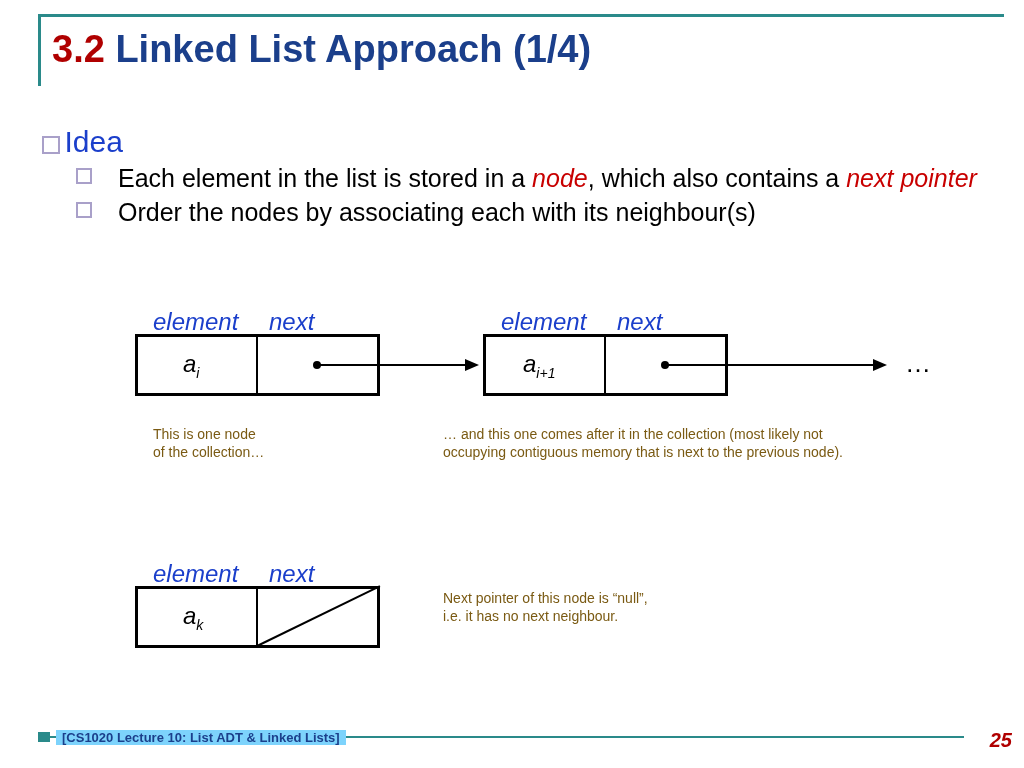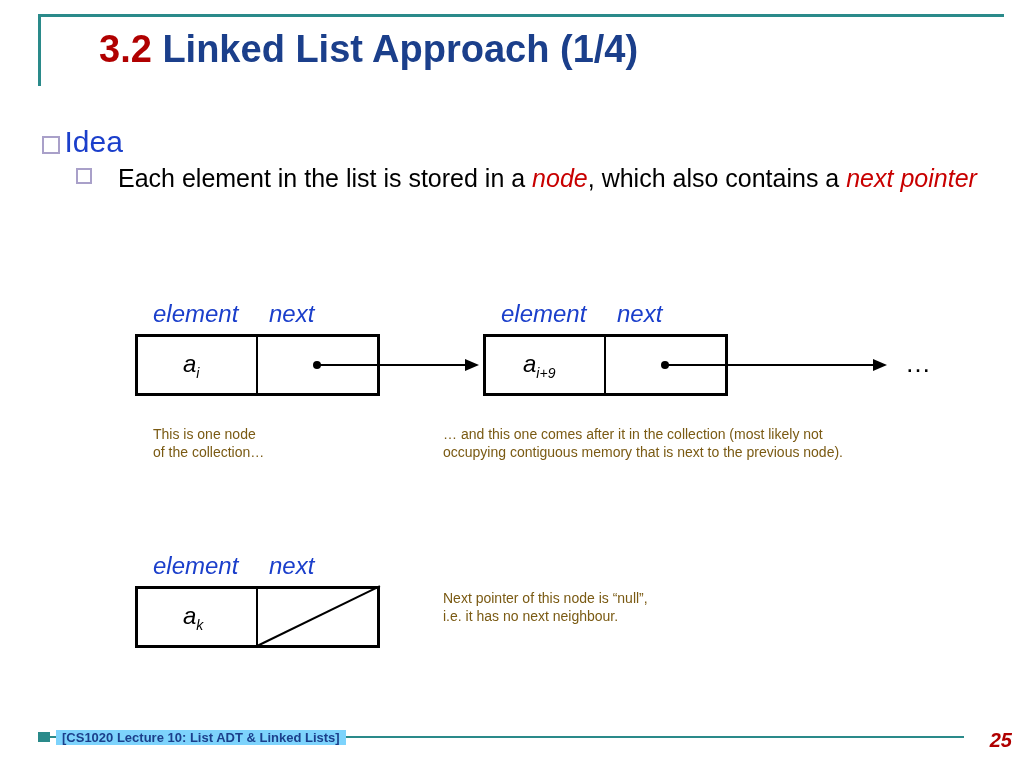--- a/index.html
+++ b/index.html
@@ -35,7 +35,7 @@
     font-size: 38px;
     font-weight: bold;
   }
-  .title .sect { color: #b00000; margin-left: 47px; }
+  .title .sect { color: #b00000; }
   .title .rest { color: #1b3f8b; }
   .bullet-box {
     position: absolute;

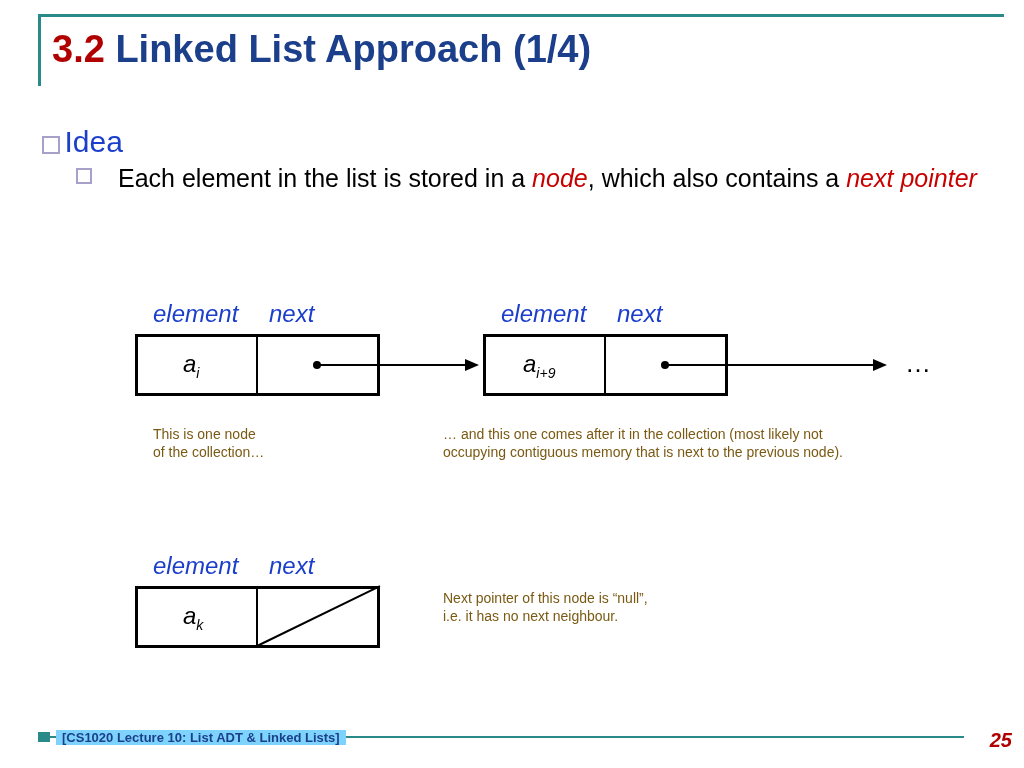--- a/index.html
+++ b/index.html
@@ -106,6 +106,10 @@
     <span class="bullet-box"></span>
     <span>Each element in the list is stored in a </span><span class="red-it">node</span><span>, which also contains a </span><span class="red-it">next pointer</span>
   </div>
+  <div class="sub-line">
+    <span class="bullet-box"></span>
+    <span>Order the nodes by associating each with its neighbour(s)</span>
+  </div>
 </div>
 
 <div class="diagram">

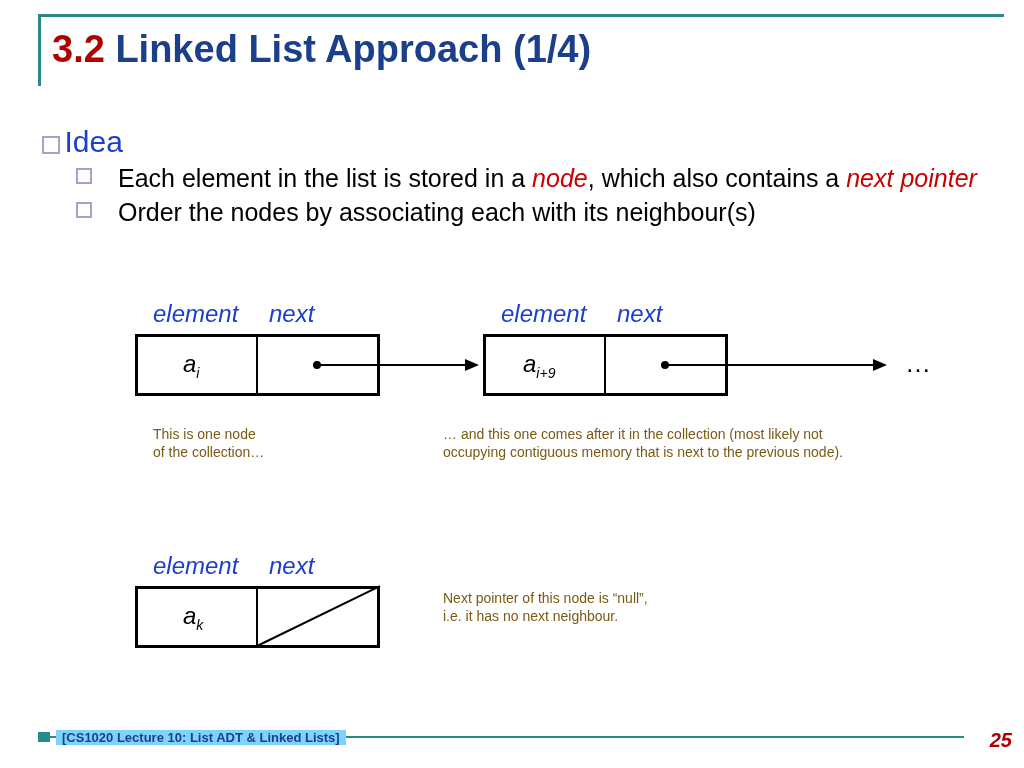--- a/index.html
+++ b/index.html
@@ -57,7 +57,7 @@
   .sub-line .bullet-box { position: absolute; left: 0; top: 6px; width: 16px; height: 16px; }
   .red-it { color: #c80000; font-style: italic; text-align: center; }
   .diagram { position: absolute; left: 135px; top: 300px; }
-  .dia-label { position:absolute; font-size: 24px; font-style: italic; color: #1b3fcb; }
+  .dia-label { position:absolute; font-size: 24px; font-style: italic; color: #1b3fcb; margin-top: 8px; }
   .node-box {
     position: absolute;
     border: 3px solid #000;

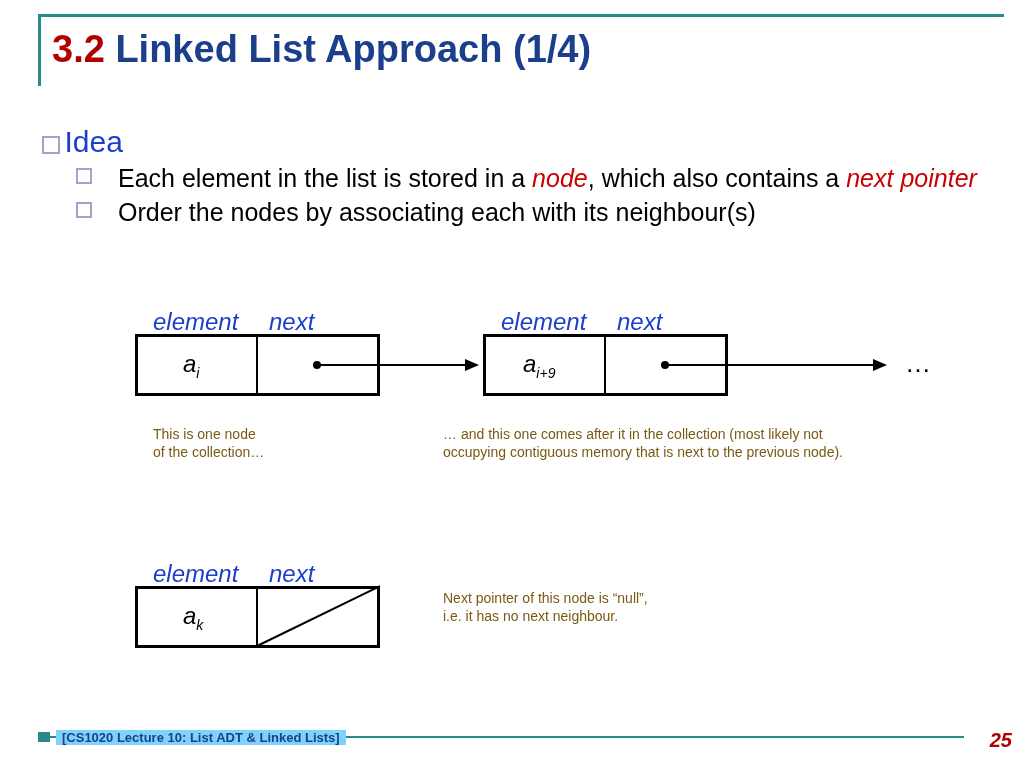--- a/index.html
+++ b/index.html
@@ -129,7 +129,7 @@
   <div class="node-box" style="left:348px; top:34px; width:245px; height:62px;">
     <div class="divider" style="left:118px;"></div>
   </div>
-  <div class="node-text" style="left:388px; top:50px;"><span>a</span><sub>i+9</sub></div>
+  <div class="node-text" style="left:388px; top:50px;"><span>a</span><sub>i+1</sub></div>
   <div class="arrow-dot" style="left:526px; top:61px;"></div>
   <div class="arrow-line" style="left:530px; top:64px; width:210px;"></div>
   <div class="arrow-head" style="left:738px; top:59px;"></div>

